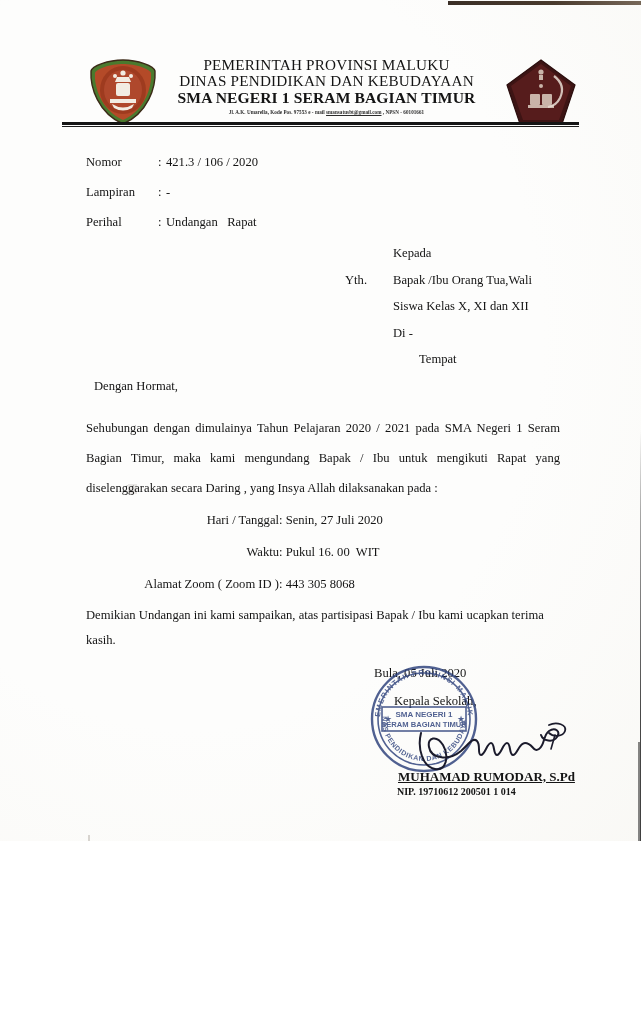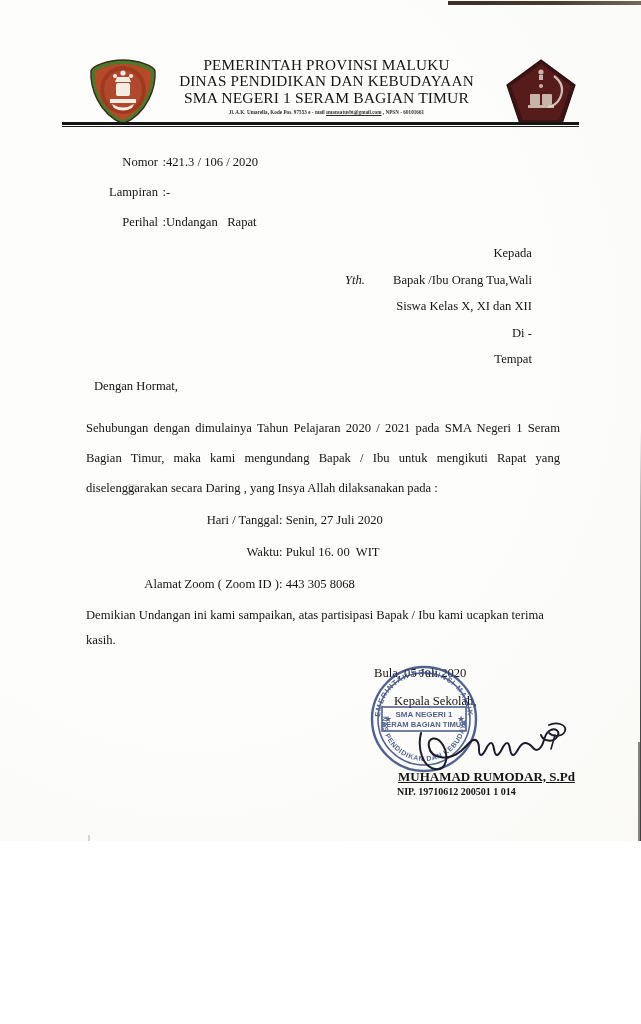--- a/index.html
+++ b/index.html
@@ -80,7 +80,7 @@
   }
   .lh-line3 {
     font-size: 15.6px;
-    font-weight: normal;
+    font-weight: bold;
     letter-spacing: .1px;
     white-space: nowrap;
   }

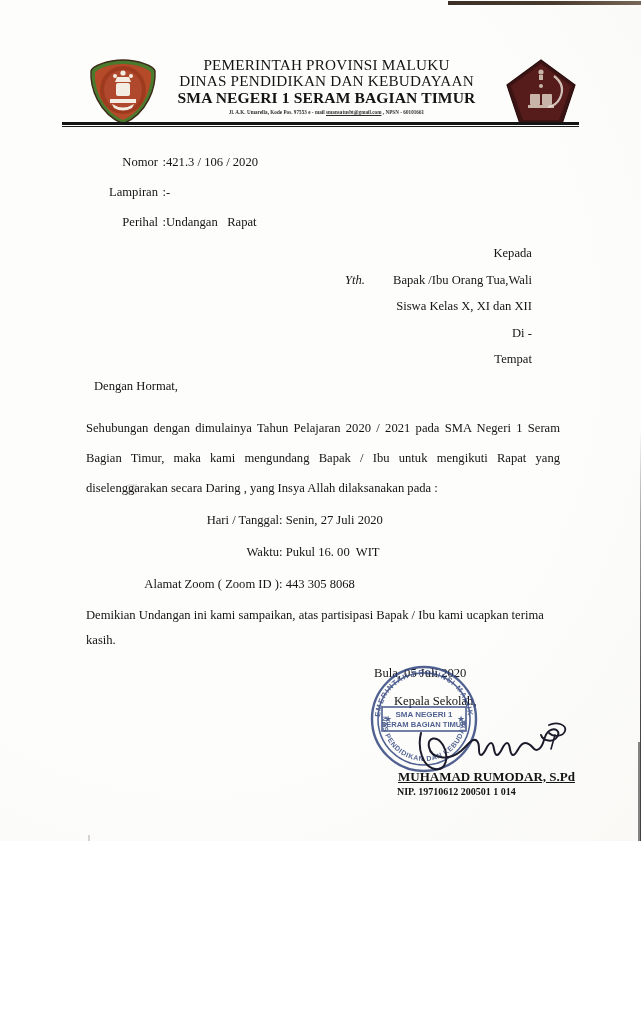--- a/index.html
+++ b/index.html
@@ -140,7 +140,6 @@
   .meta-row {
     display: flex;
     margin-bottom: 15px;
-    text-align: right;
   }
   .meta-label { width: 72px; }
   .meta-colon { width: 8px; }

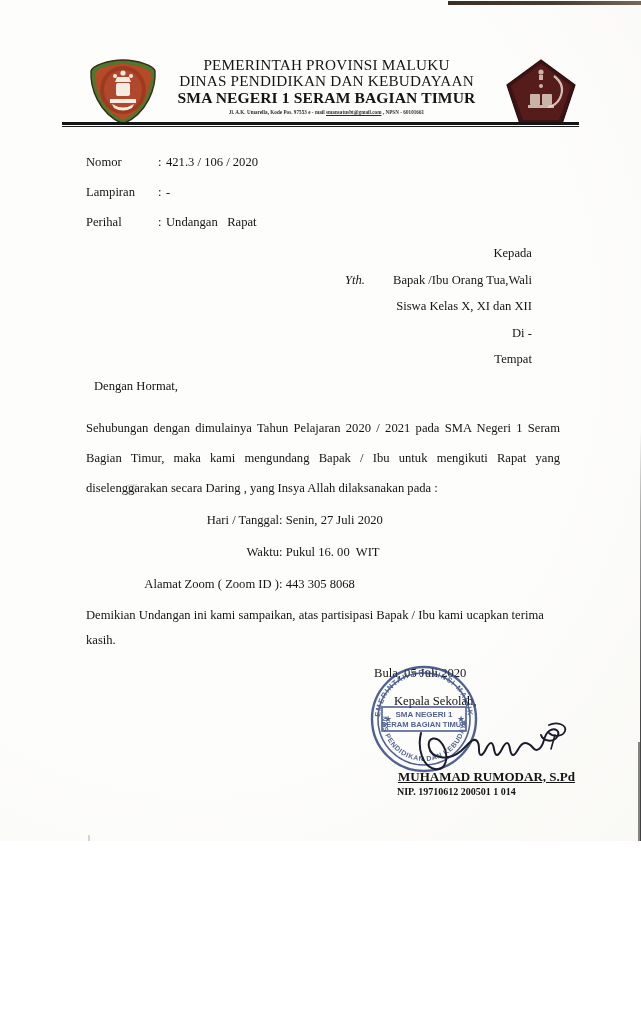--- a/index.html
+++ b/index.html
@@ -156,7 +156,6 @@
   .ad-row {
     display: flex;
     margin-bottom: 14px;
-    justify-content: space-between;
   }
   .ad-pre {
     width: 48px;

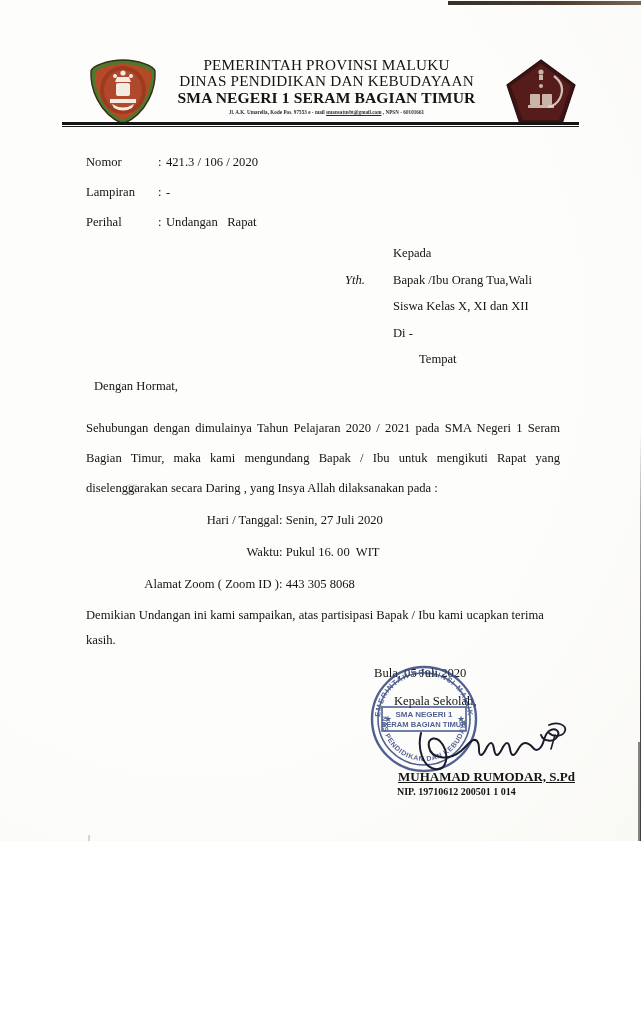--- a/index.html
+++ b/index.html
@@ -160,7 +160,6 @@
   .ad-pre {
     width: 48px;
     flex: 0 0 48px;
-    font-style: italic;
   }
   .ad-text { white-space: pre; }
   .ad-indent { padding-left: 26px; }

